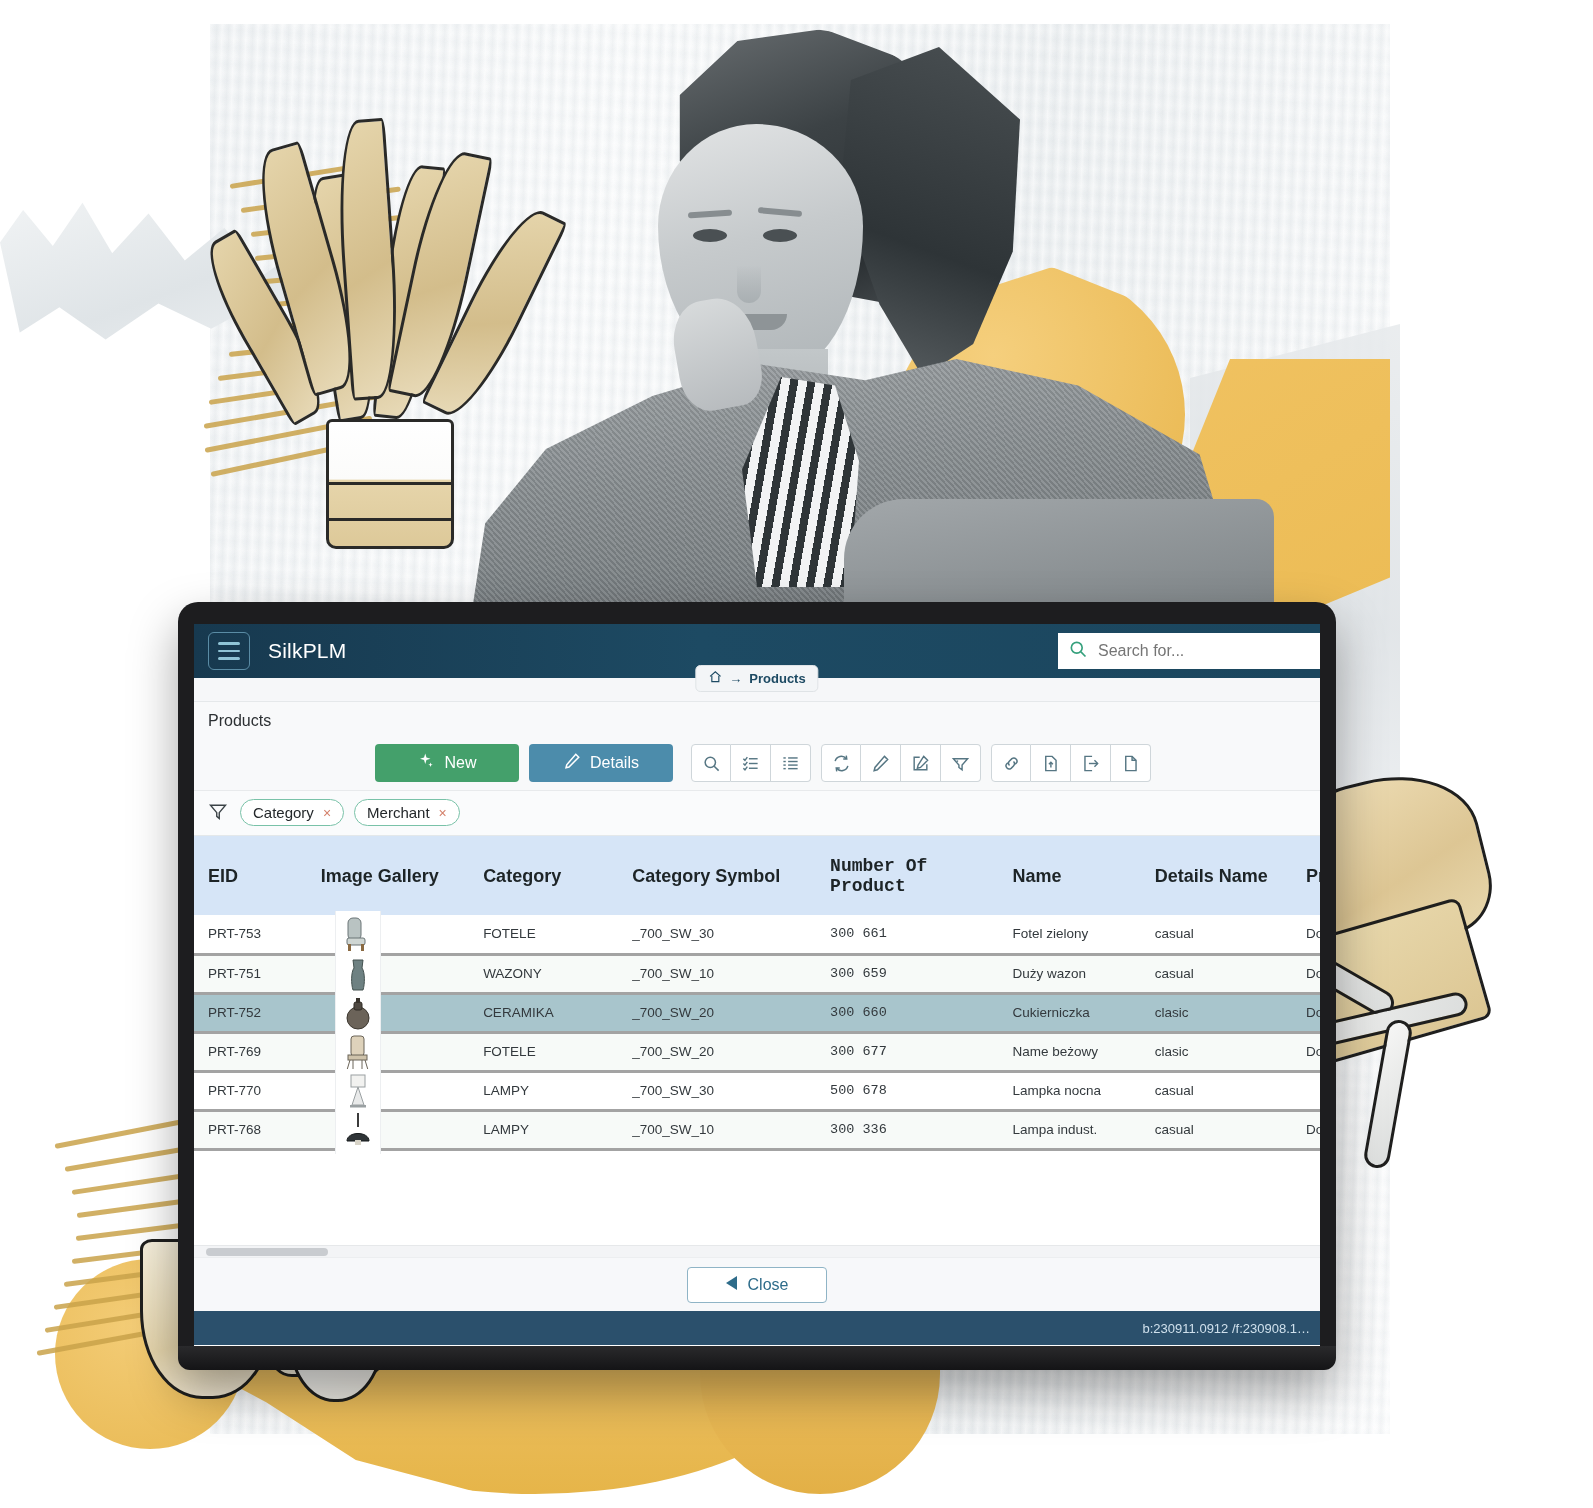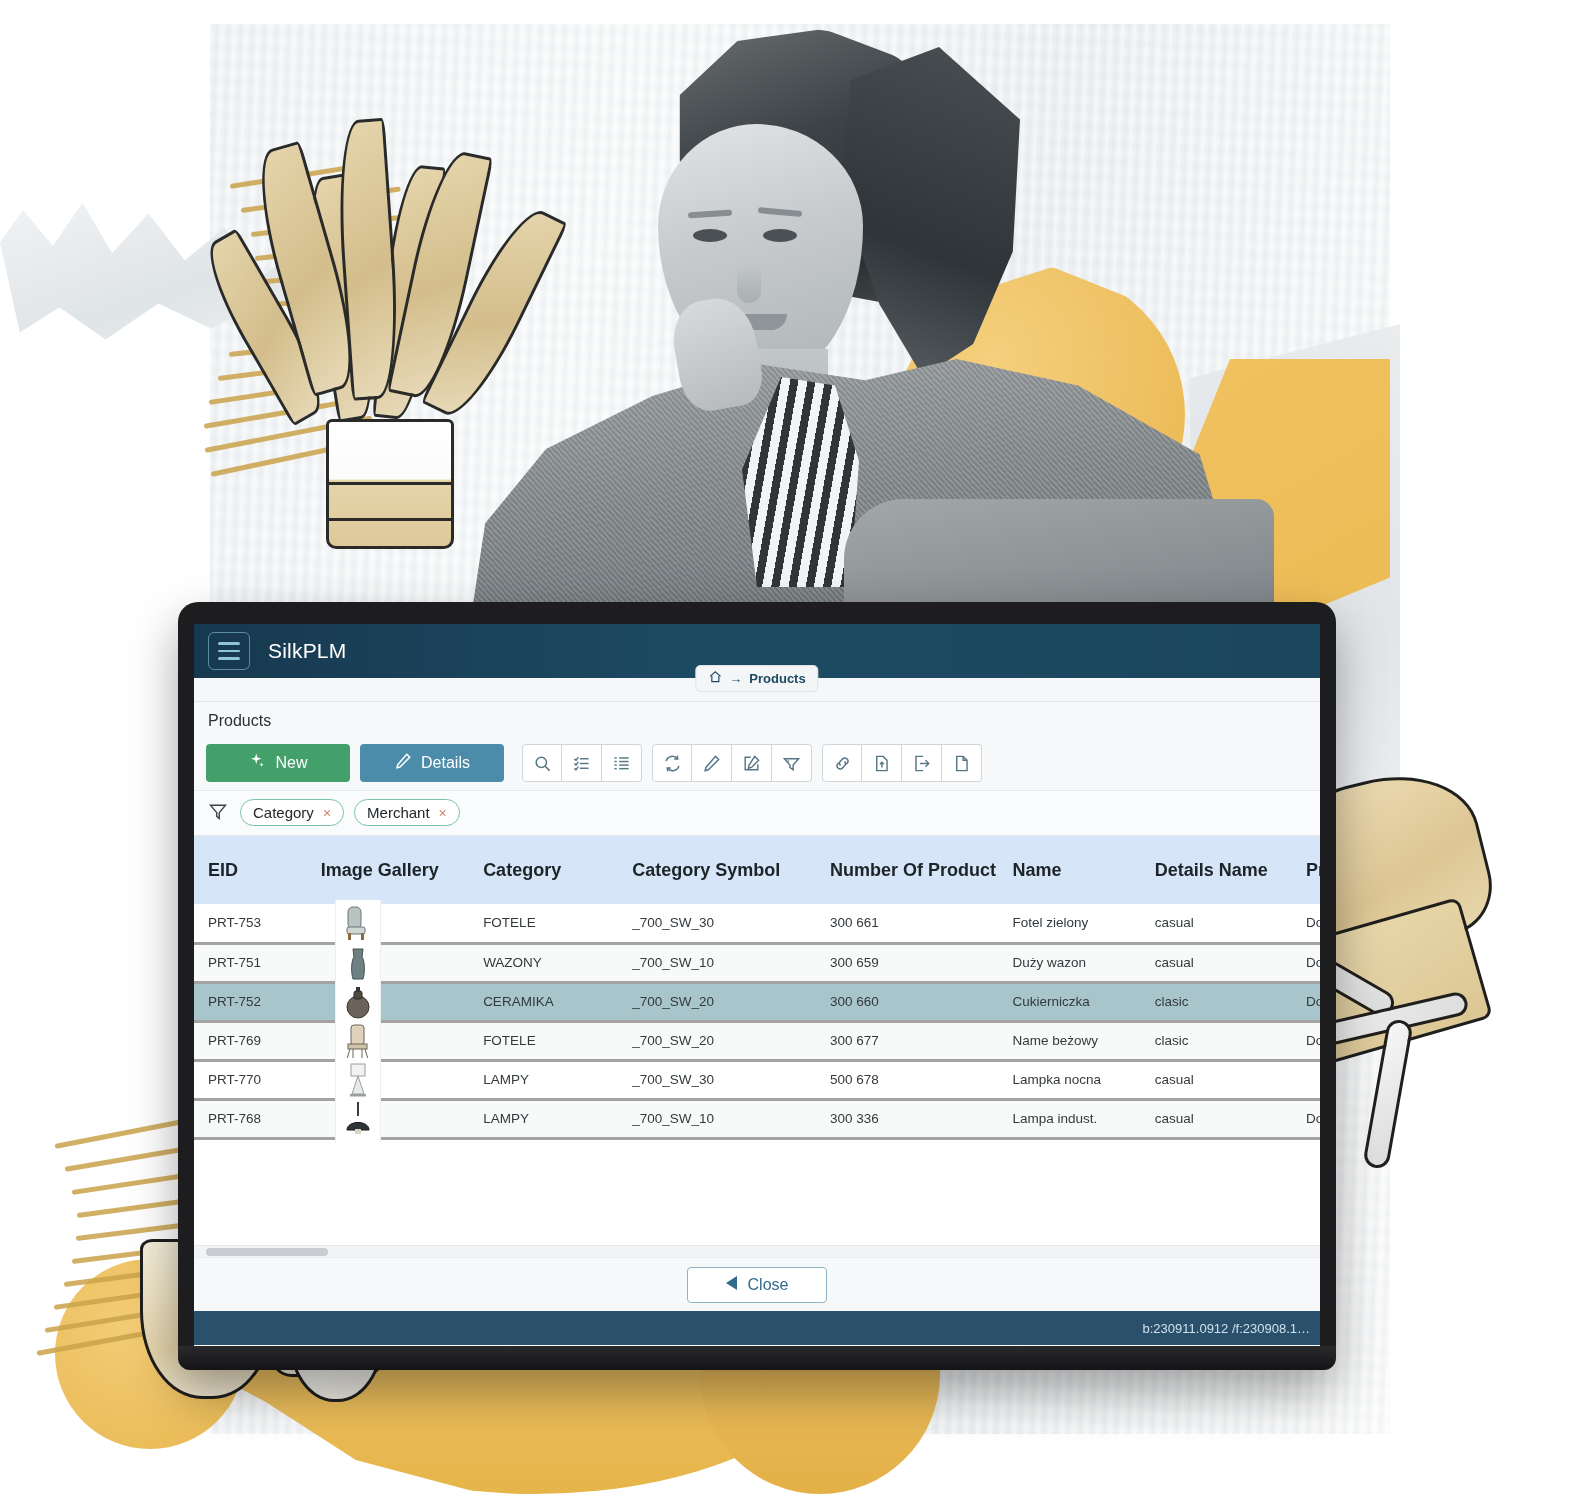--- a/index.html
+++ b/index.html
@@ -417,6 +417,15 @@
             <i></i>
         </div>
         <div class="app-title">SilkPLM</div>
+        <div class="search-box">
+          <span>
+            <svg width="20" height="20" viewBox="0 0 24 24" fill="none" stroke="#35a07c" stroke-width="2">
+              <circle cx="10.5" cy="10.5" r="6.5"></circle>
+                <line x1="15.5" y1="15.5" x2="21" y2="21"></line>
+            </svg>
+          </span>
+          <input class="search-input" placeholder="Search for..." style="">
+        </div>
       </div>
 
       <div class="breadcrumb-bar">

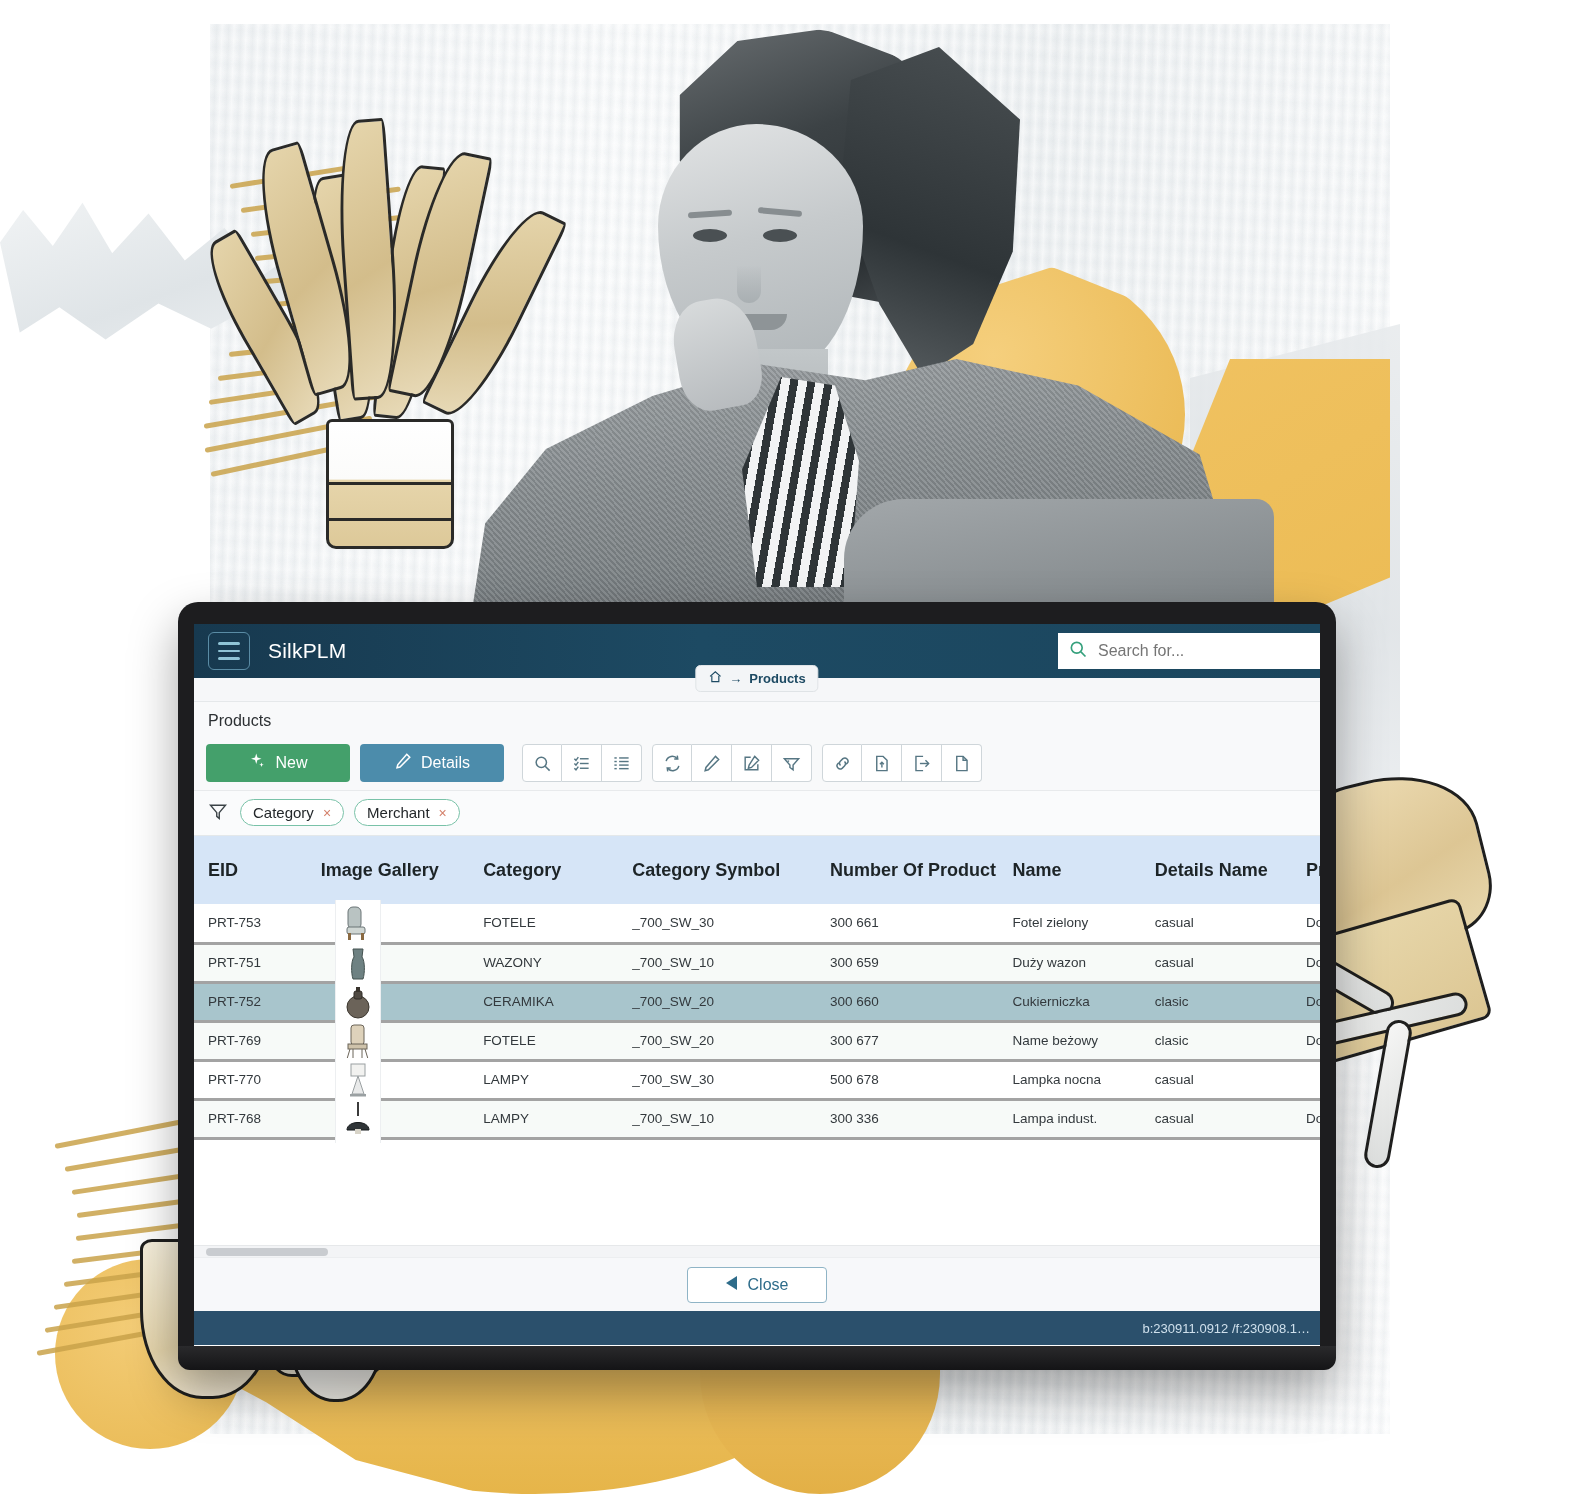--- a/index.html
+++ b/index.html
@@ -231,7 +231,7 @@
   
   .toolbar {
     display: flex; align-items: center; gap: 0; padding: 6px 0 8px 12px;
-    background: #f8f9fa; border-bottom: 1px solid #e8eaec;
+    background: #f8f9fa; border-bottom: 1px solid #e8eaec; justify-content: center;
   }
   .btn-primary {
     height: 38px; min-width: 144px; border-radius: 4px; border: none;

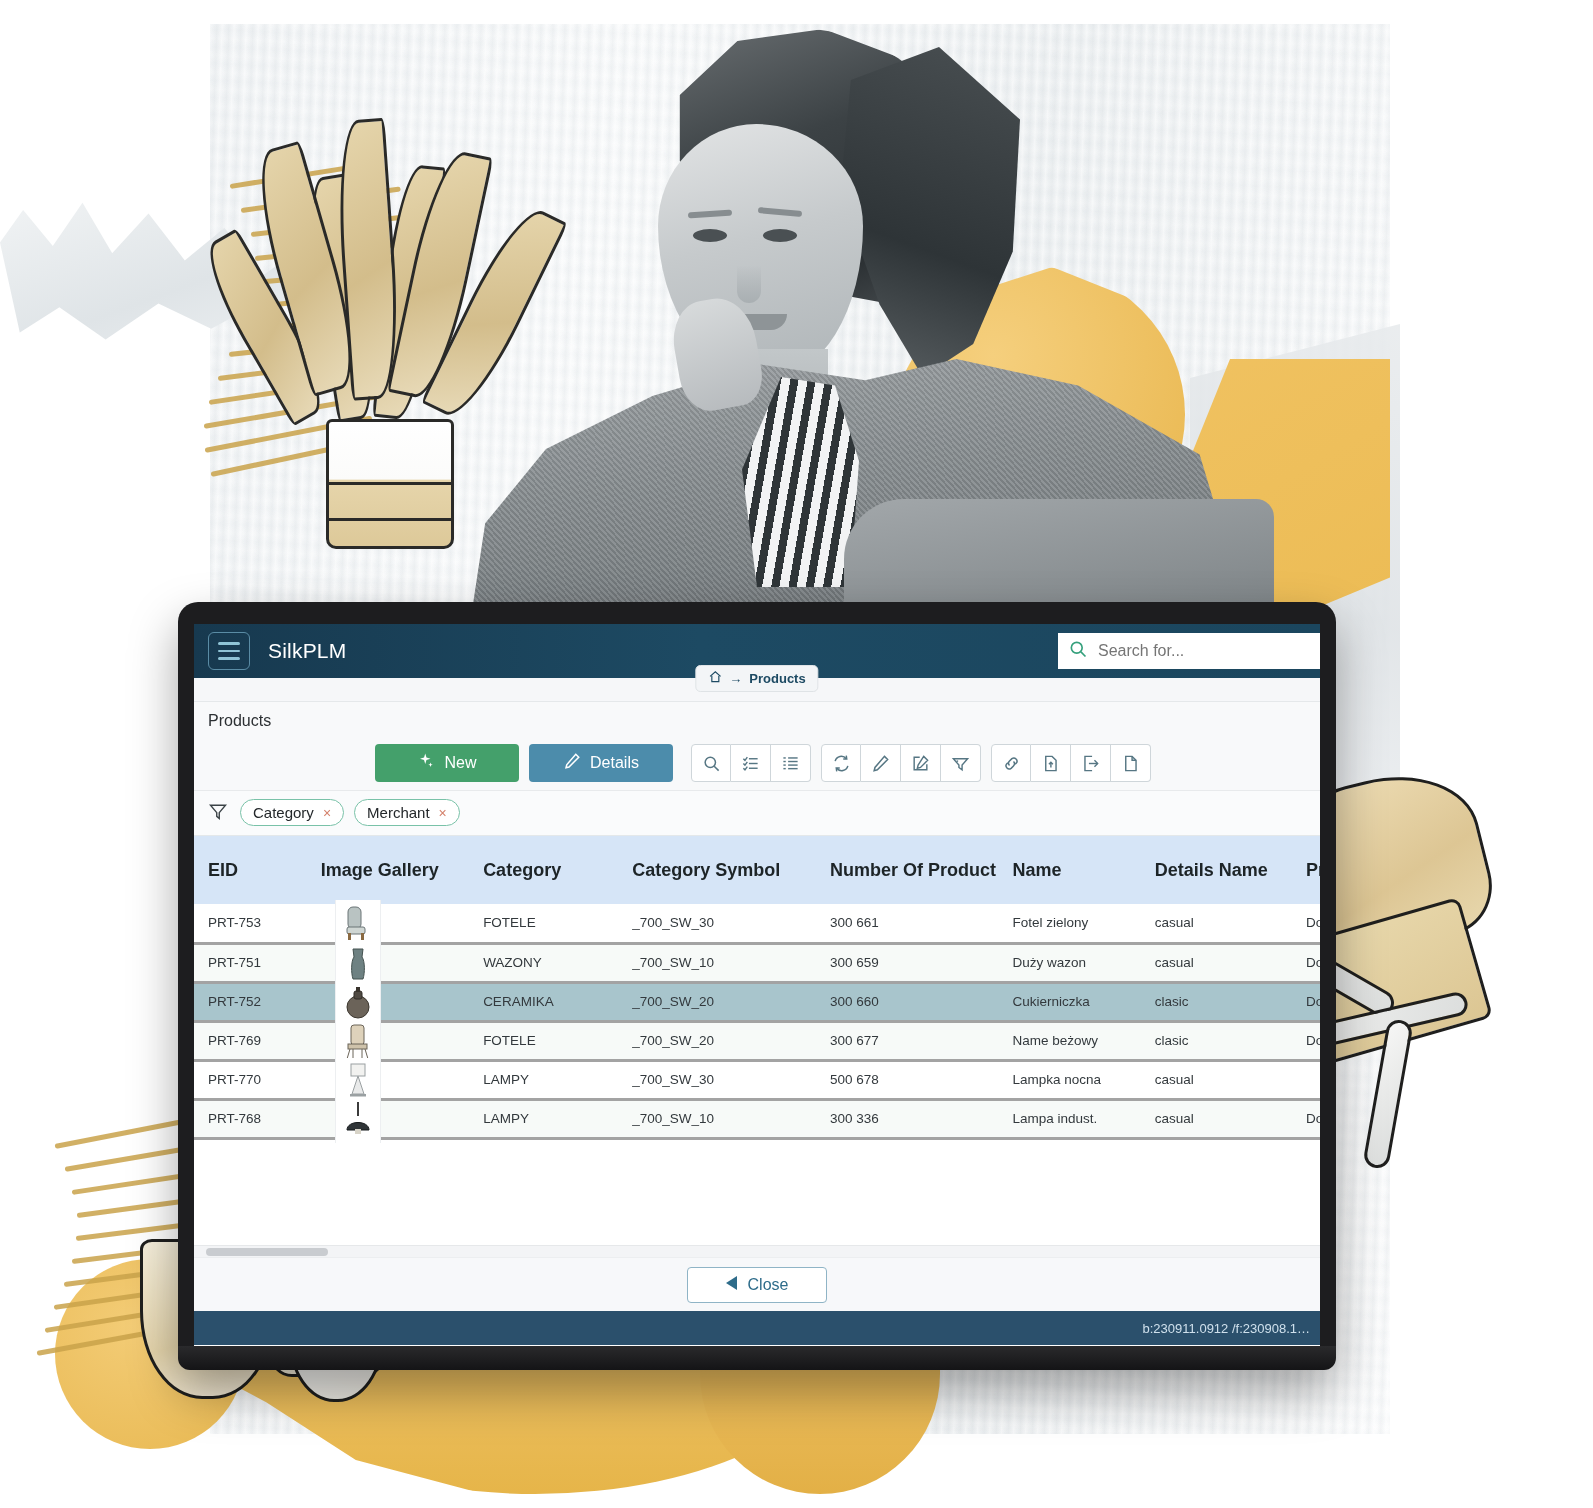--- a/index.html
+++ b/index.html
@@ -280,7 +280,7 @@
   .col-img { width: 146px; }
   .col-cat { width: 134px; }
   .col-sym { width: 178px; }
-  .col-num { width: 164px; }
+  .col-num { width: 164px; font-family: Liberation Mono, monospace; }
   .col-name { width: 128px; }
   .col-det { width: 136px; }
   .col-sup { width: 160px; }

